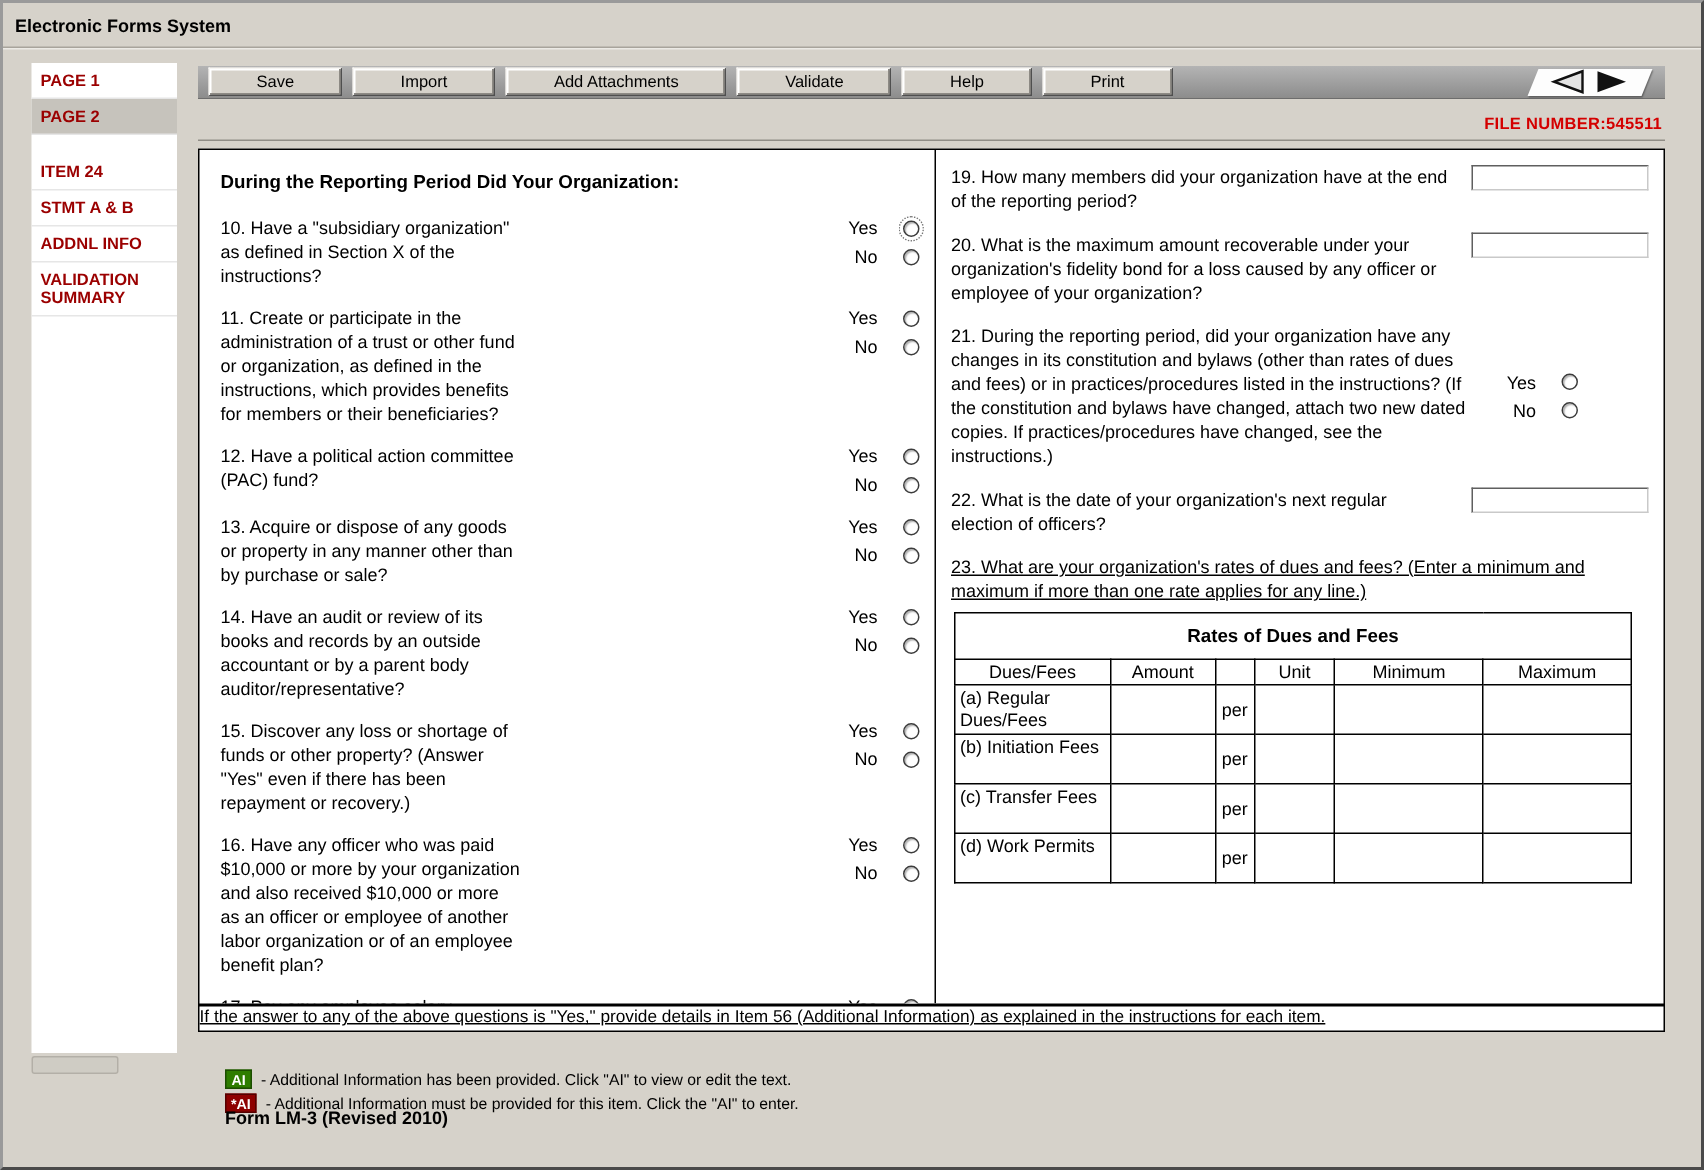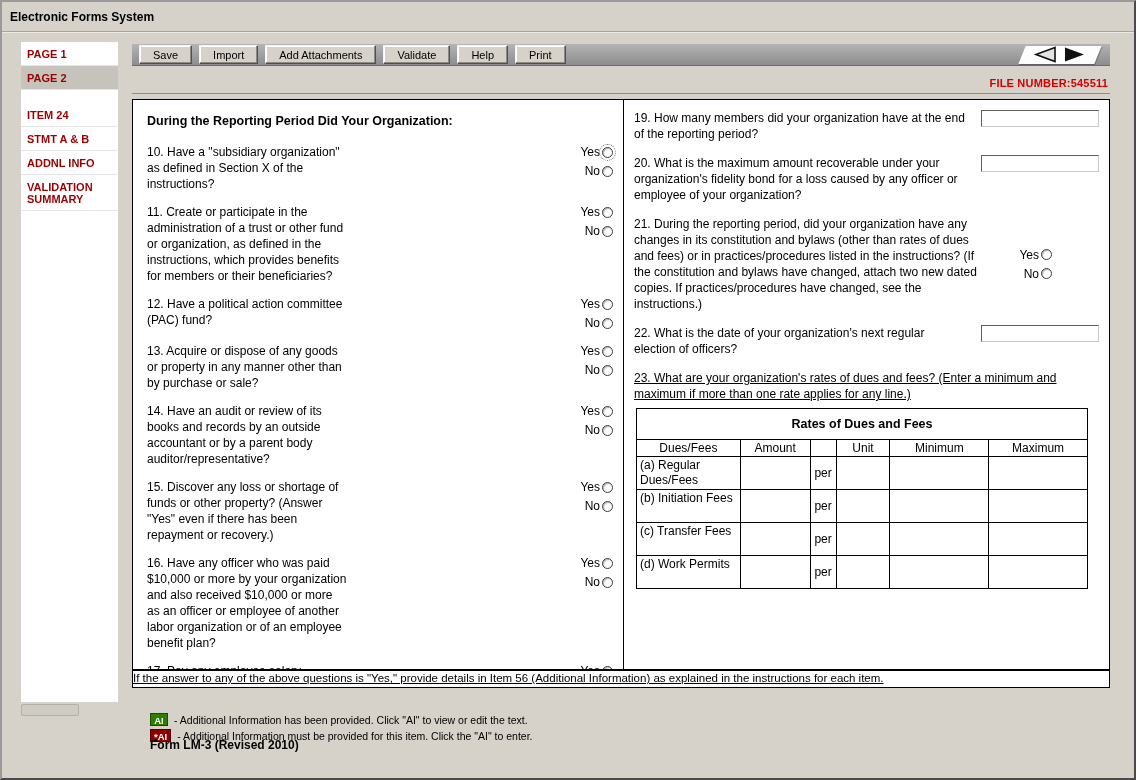--- a/index.html
+++ b/index.html
@@ -46,7 +46,7 @@
   }
   .tb-btn {
     font-family:"Liberation Sans",sans-serif;
-    font-size:11px; height:19px; padding:0 13px;
+    font-size:11px; height:19px; padding:0 31px;
     background:#d6d2ca; color:#000;
     border:1px solid;
     border-color:#f7f6f3 #4f4f4f #4f4f4f #f7f6f3;

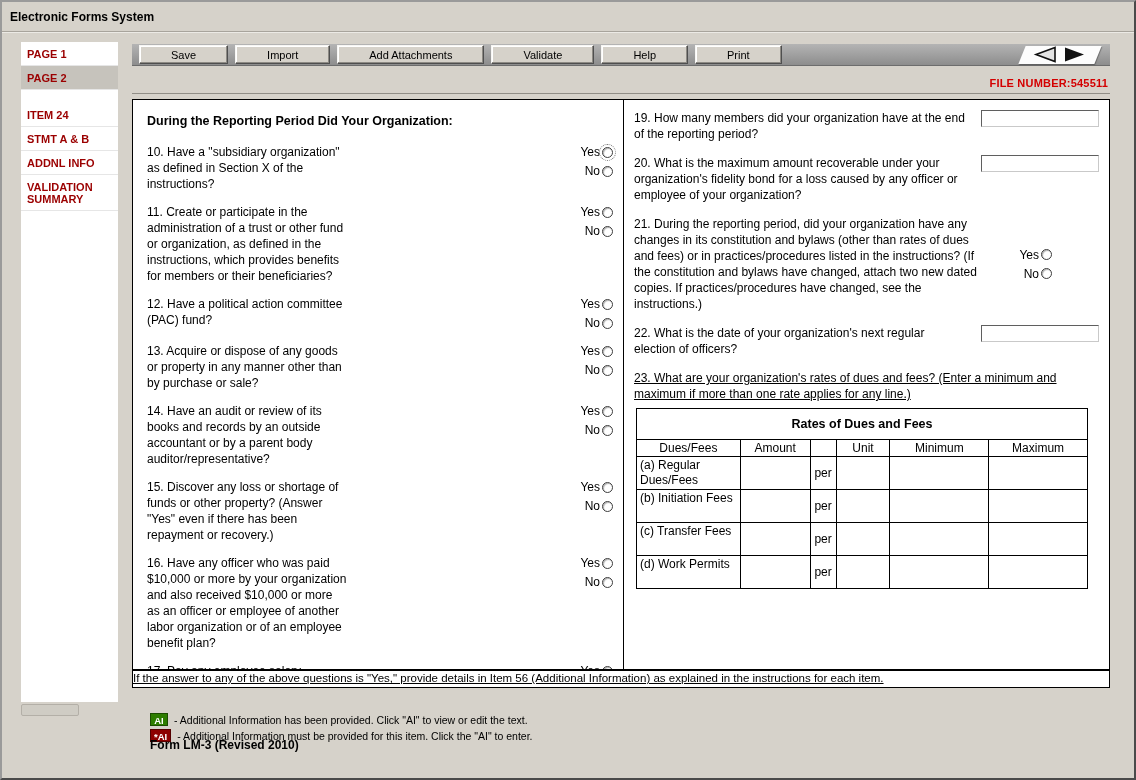--- a/index.html
+++ b/index.html
@@ -96,7 +96,7 @@
   .yn { width:60px; flex:none; display:flex; flex-direction:column; gap:3px; }
   .yn-row {
     display:flex; justify-content:flex-end; align-items:center;
-    gap:2px; height:16px; font-size:12px; cursor:pointer;
+    gap:17px; height:16px; font-size:12px; cursor:pointer;
   }
   .radio {
     width:11px; height:11px; border-radius:50%;

